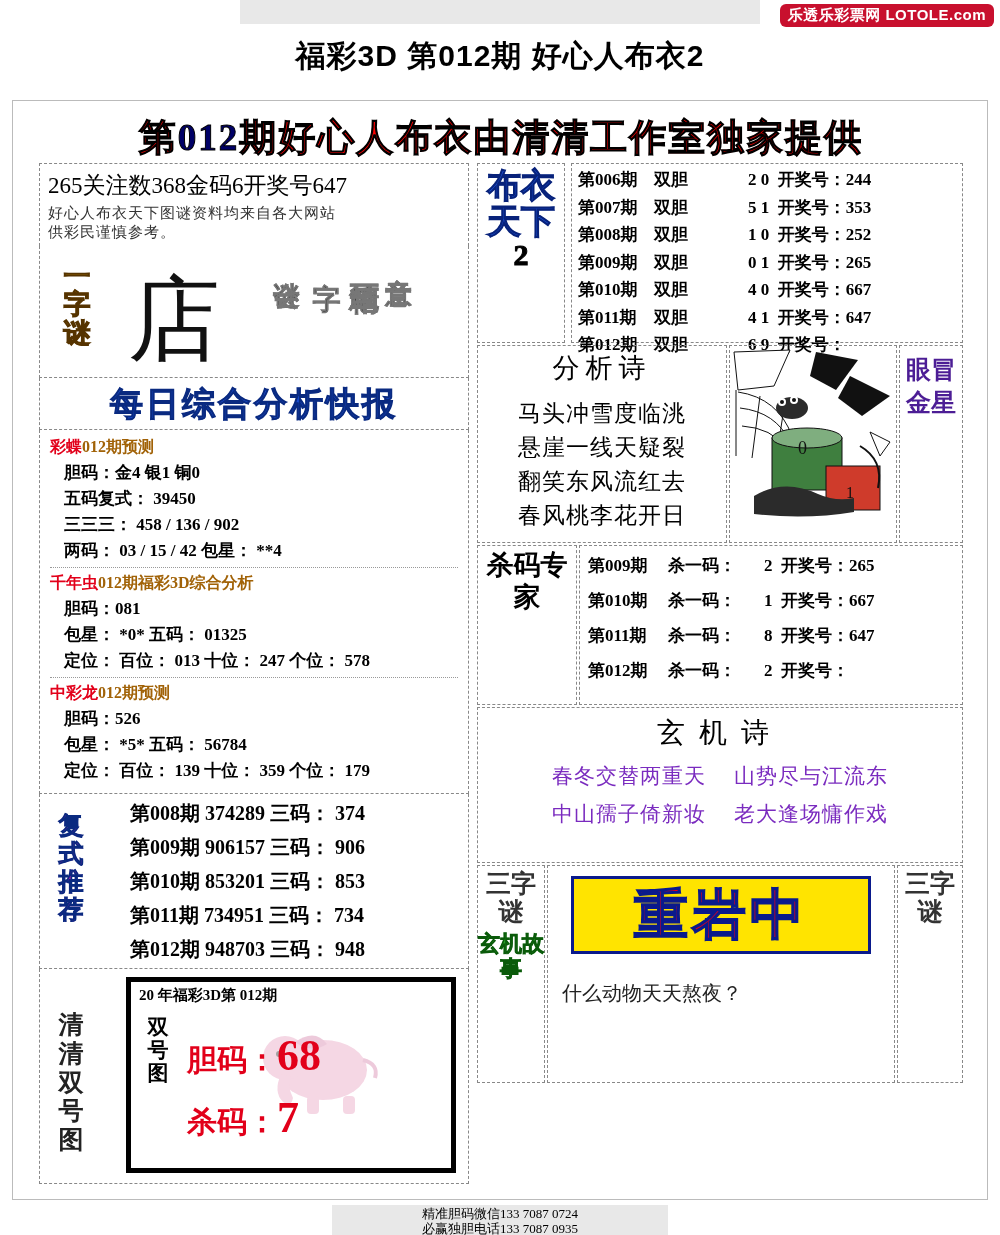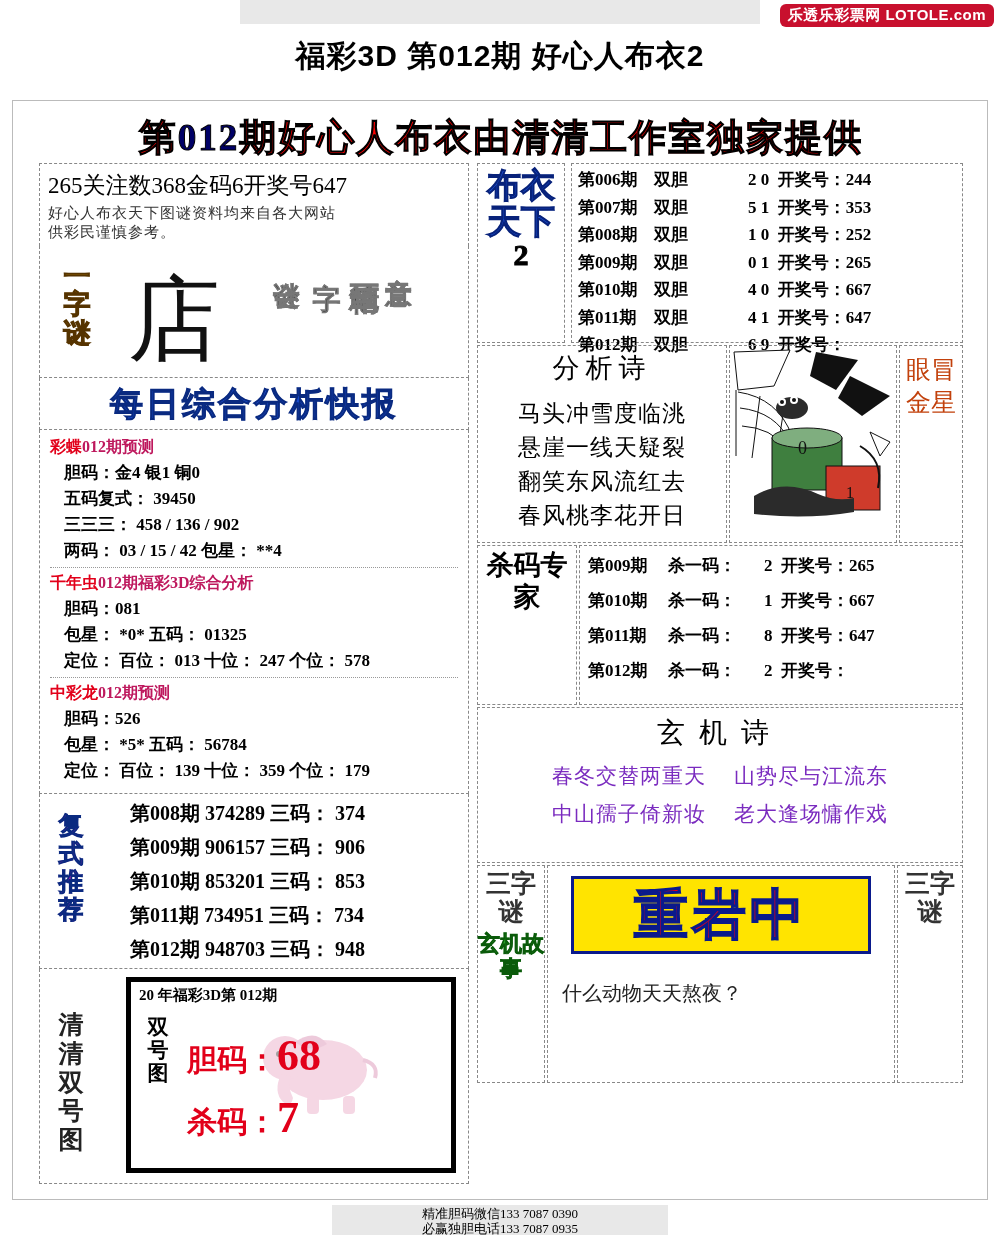--- a/index.html
+++ b/index.html
@@ -211,7 +211,7 @@
     border:1px dashed #888; text-align:center;
   }
   .eyebox .c {
-    font-size:25px; font-weight:normal; color:#c2410c;
+    font-size:25px; font-weight:bold; color:#4c1d95;
     font-family:"Liberation Serif", serif; line-height:1.3; padding-top:8px;
   }
   .eyebox .c span{display:block;}

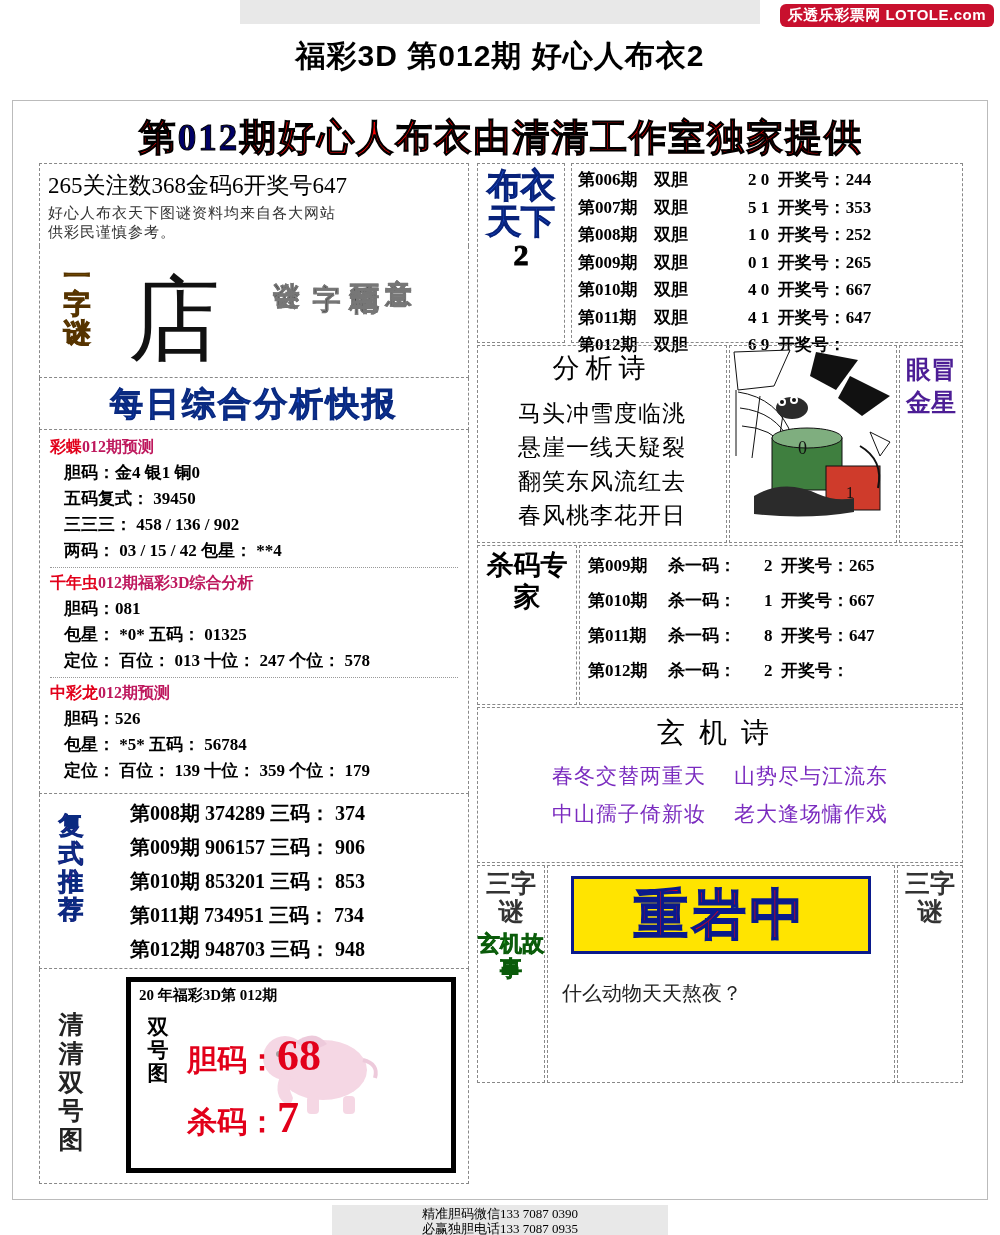--- a/index.html
+++ b/index.html
@@ -104,7 +104,7 @@
     font-family:"Liberation Serif", serif;
   }
   .analysis .hdr { color:#e2001a; font-size:16px; font-weight:bold; margin:2px 0 3px 0; }
-  .analysis .hdr .blk { color:#be185d;text-align:right; }
+  .analysis .hdr .blk { color:#a16207;text-align:right; }
   .analysis .row { font-size:17px; font-weight:bold; color:#000; margin:3px 0 3px 14px; }
   .sep { border-top:1px dotted #999; margin:5px 0; }
 

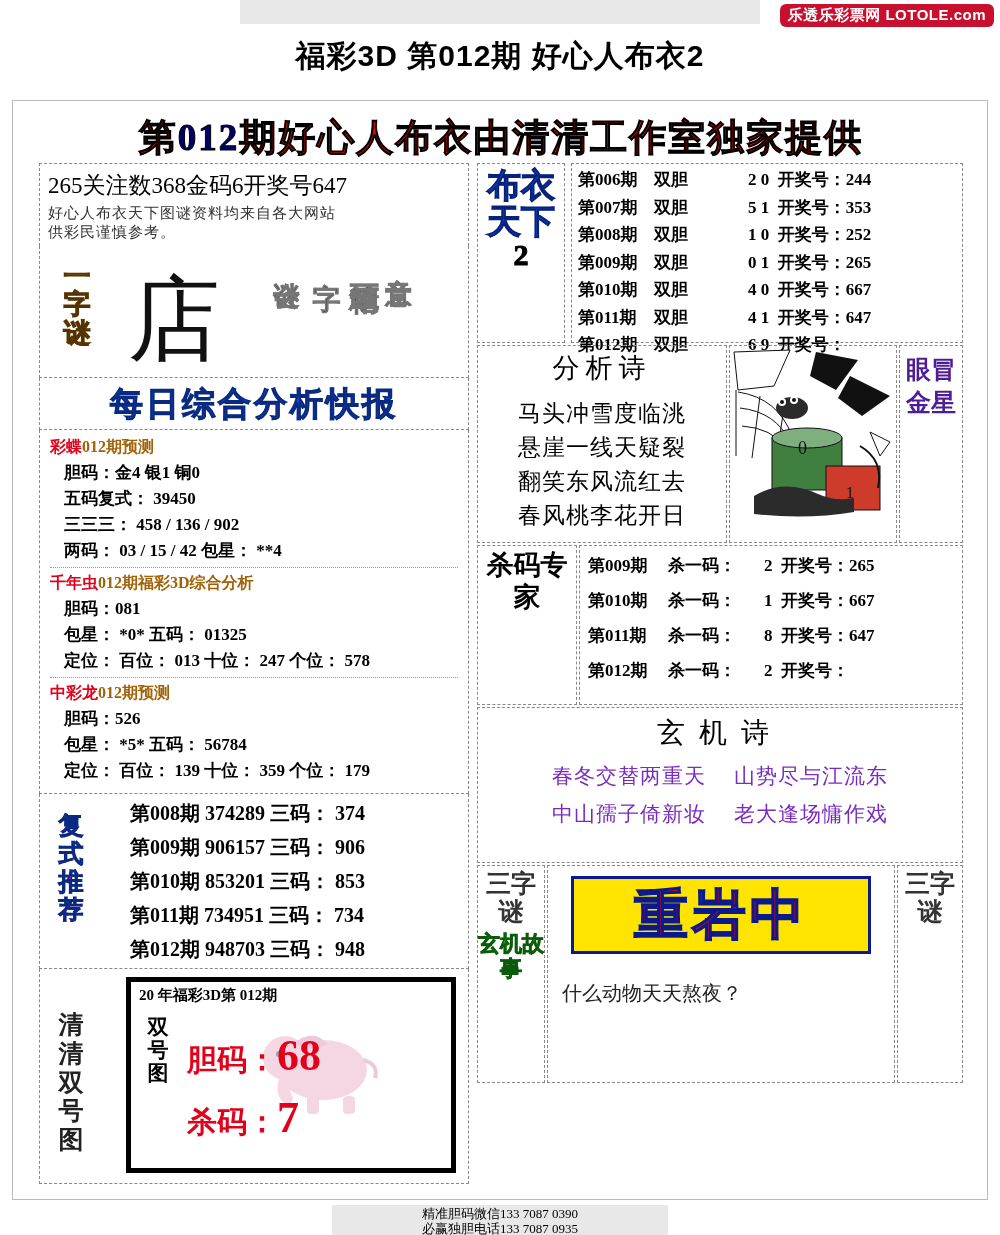--- a/index.html
+++ b/index.html
@@ -560,7 +560,7 @@
 </div>
 
 <div class="footer">
-  <div>精准胆码微信133 7087 0390</div>
+  <div>精准胆码微信133 7087 0724</div>
   <div>必赢独胆电话133 7087 0935</div>
 </div>
 

